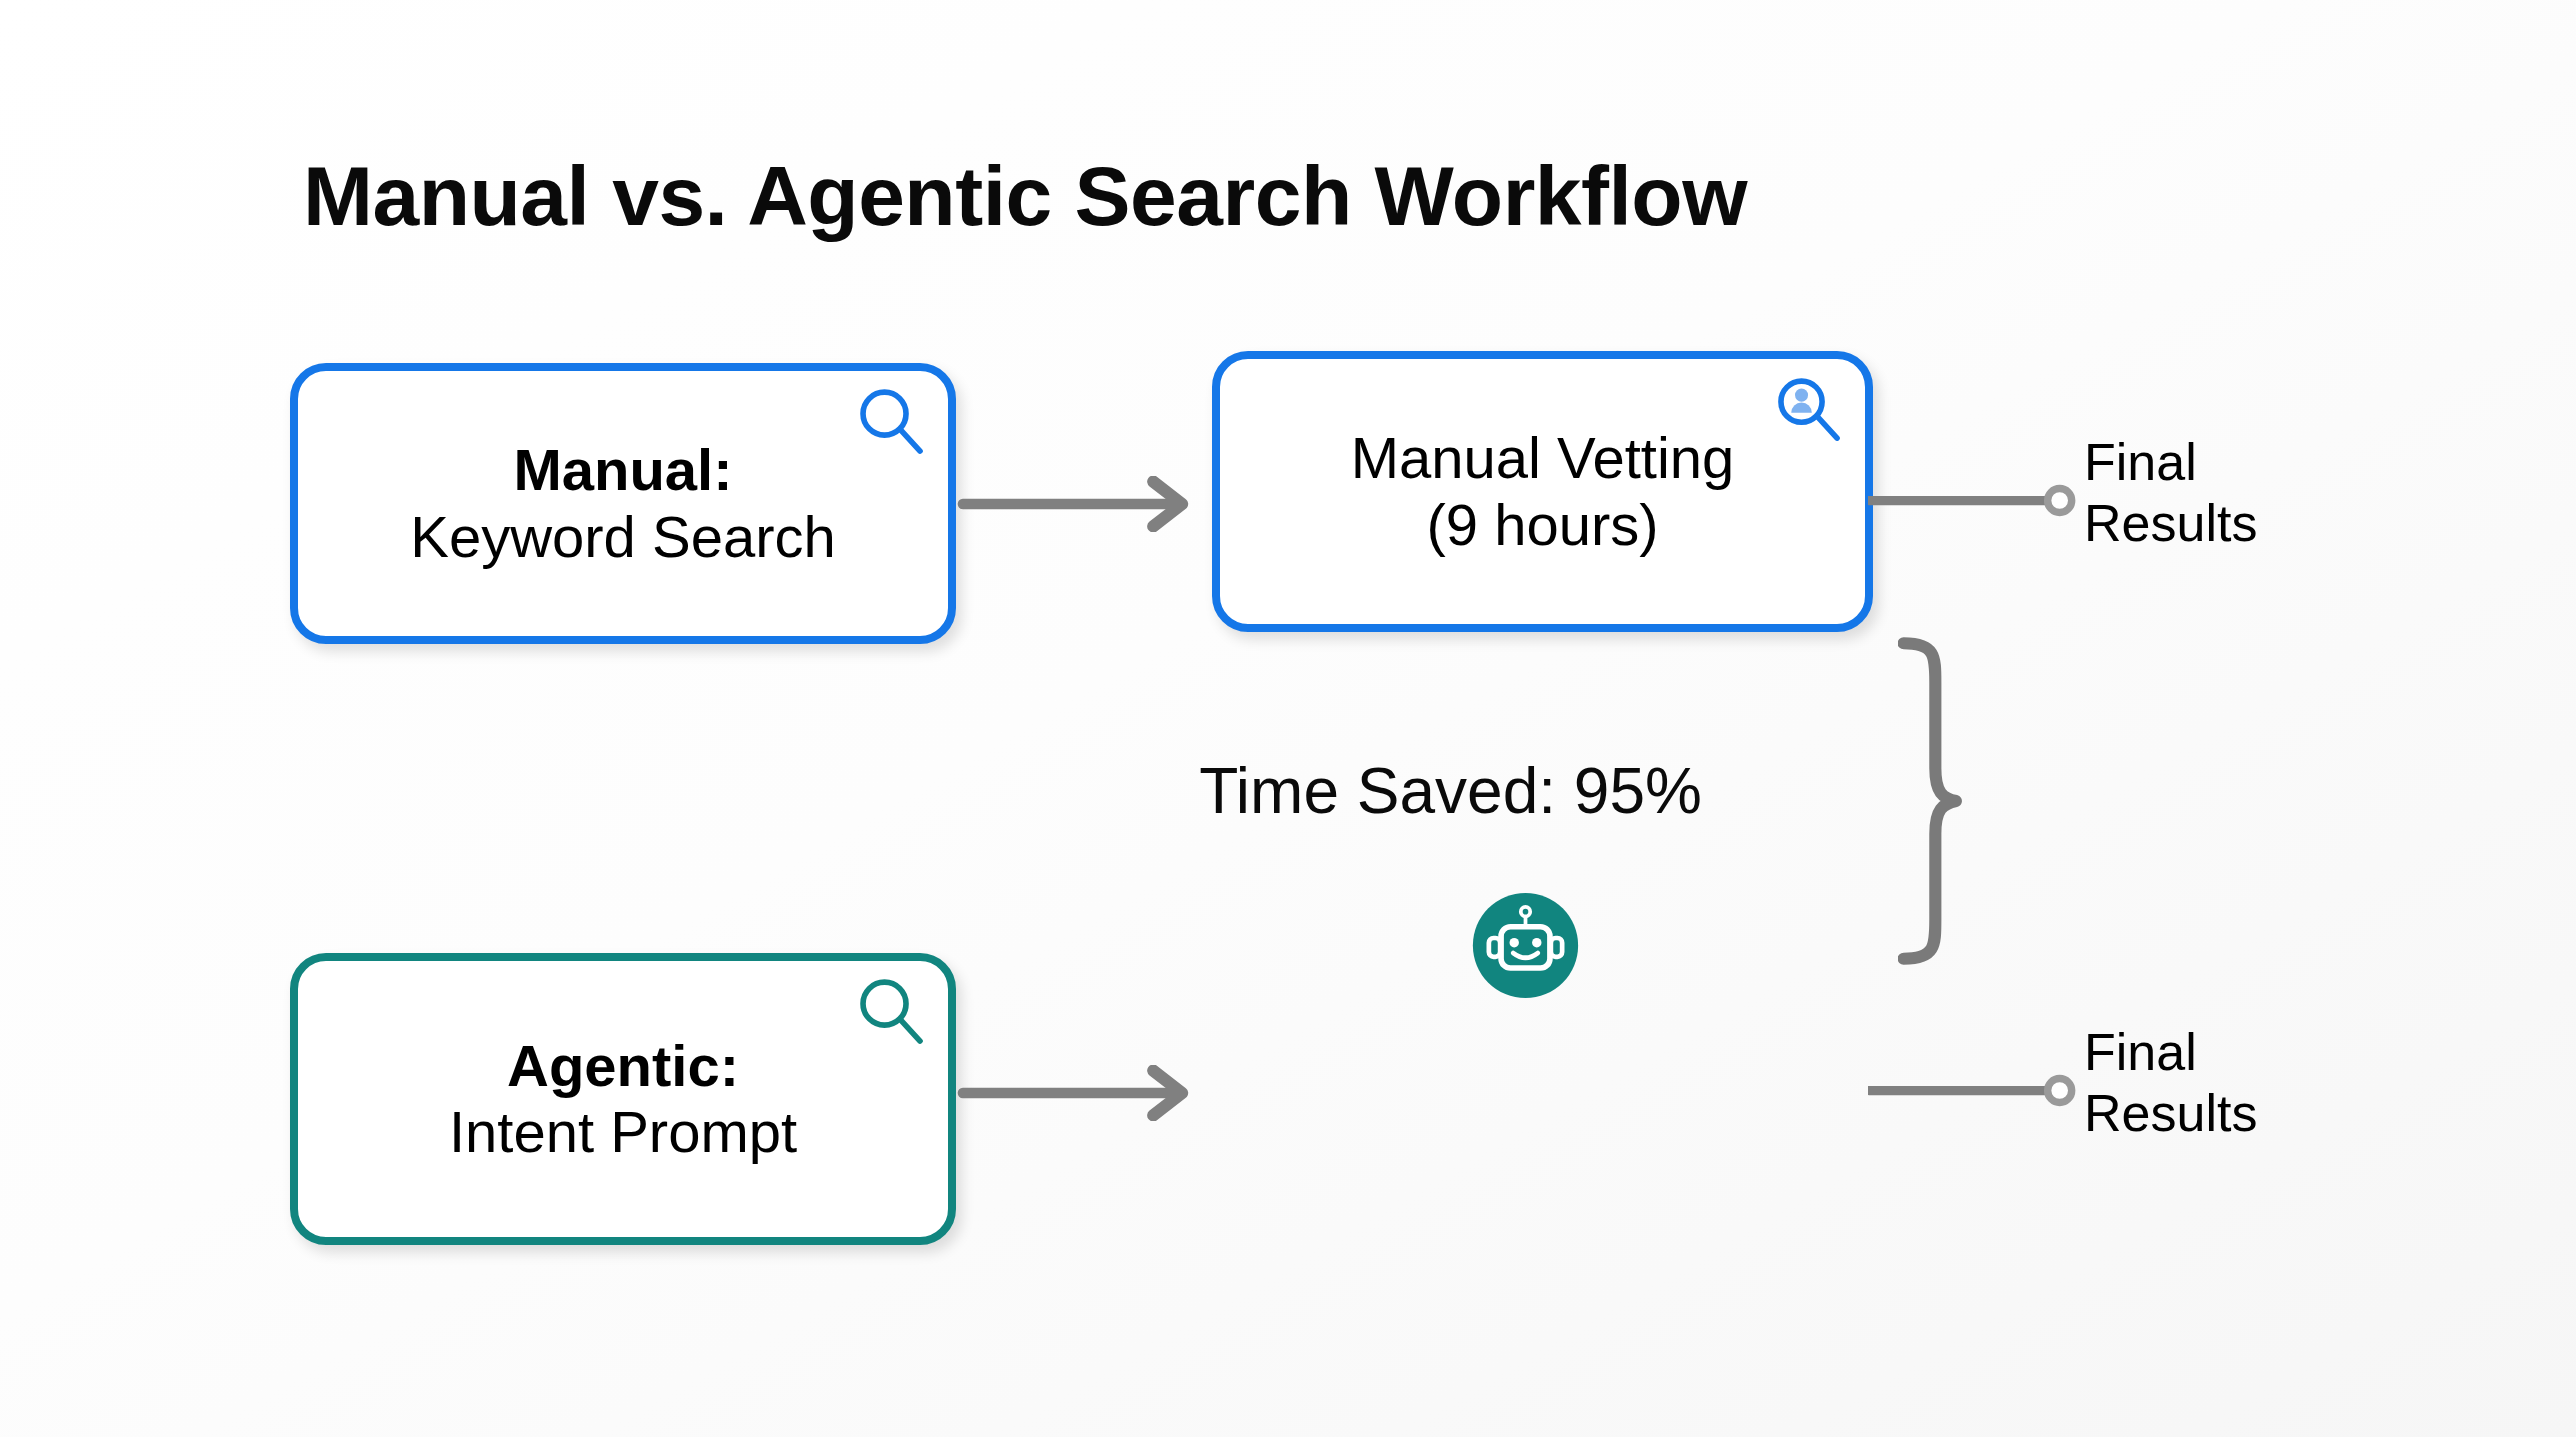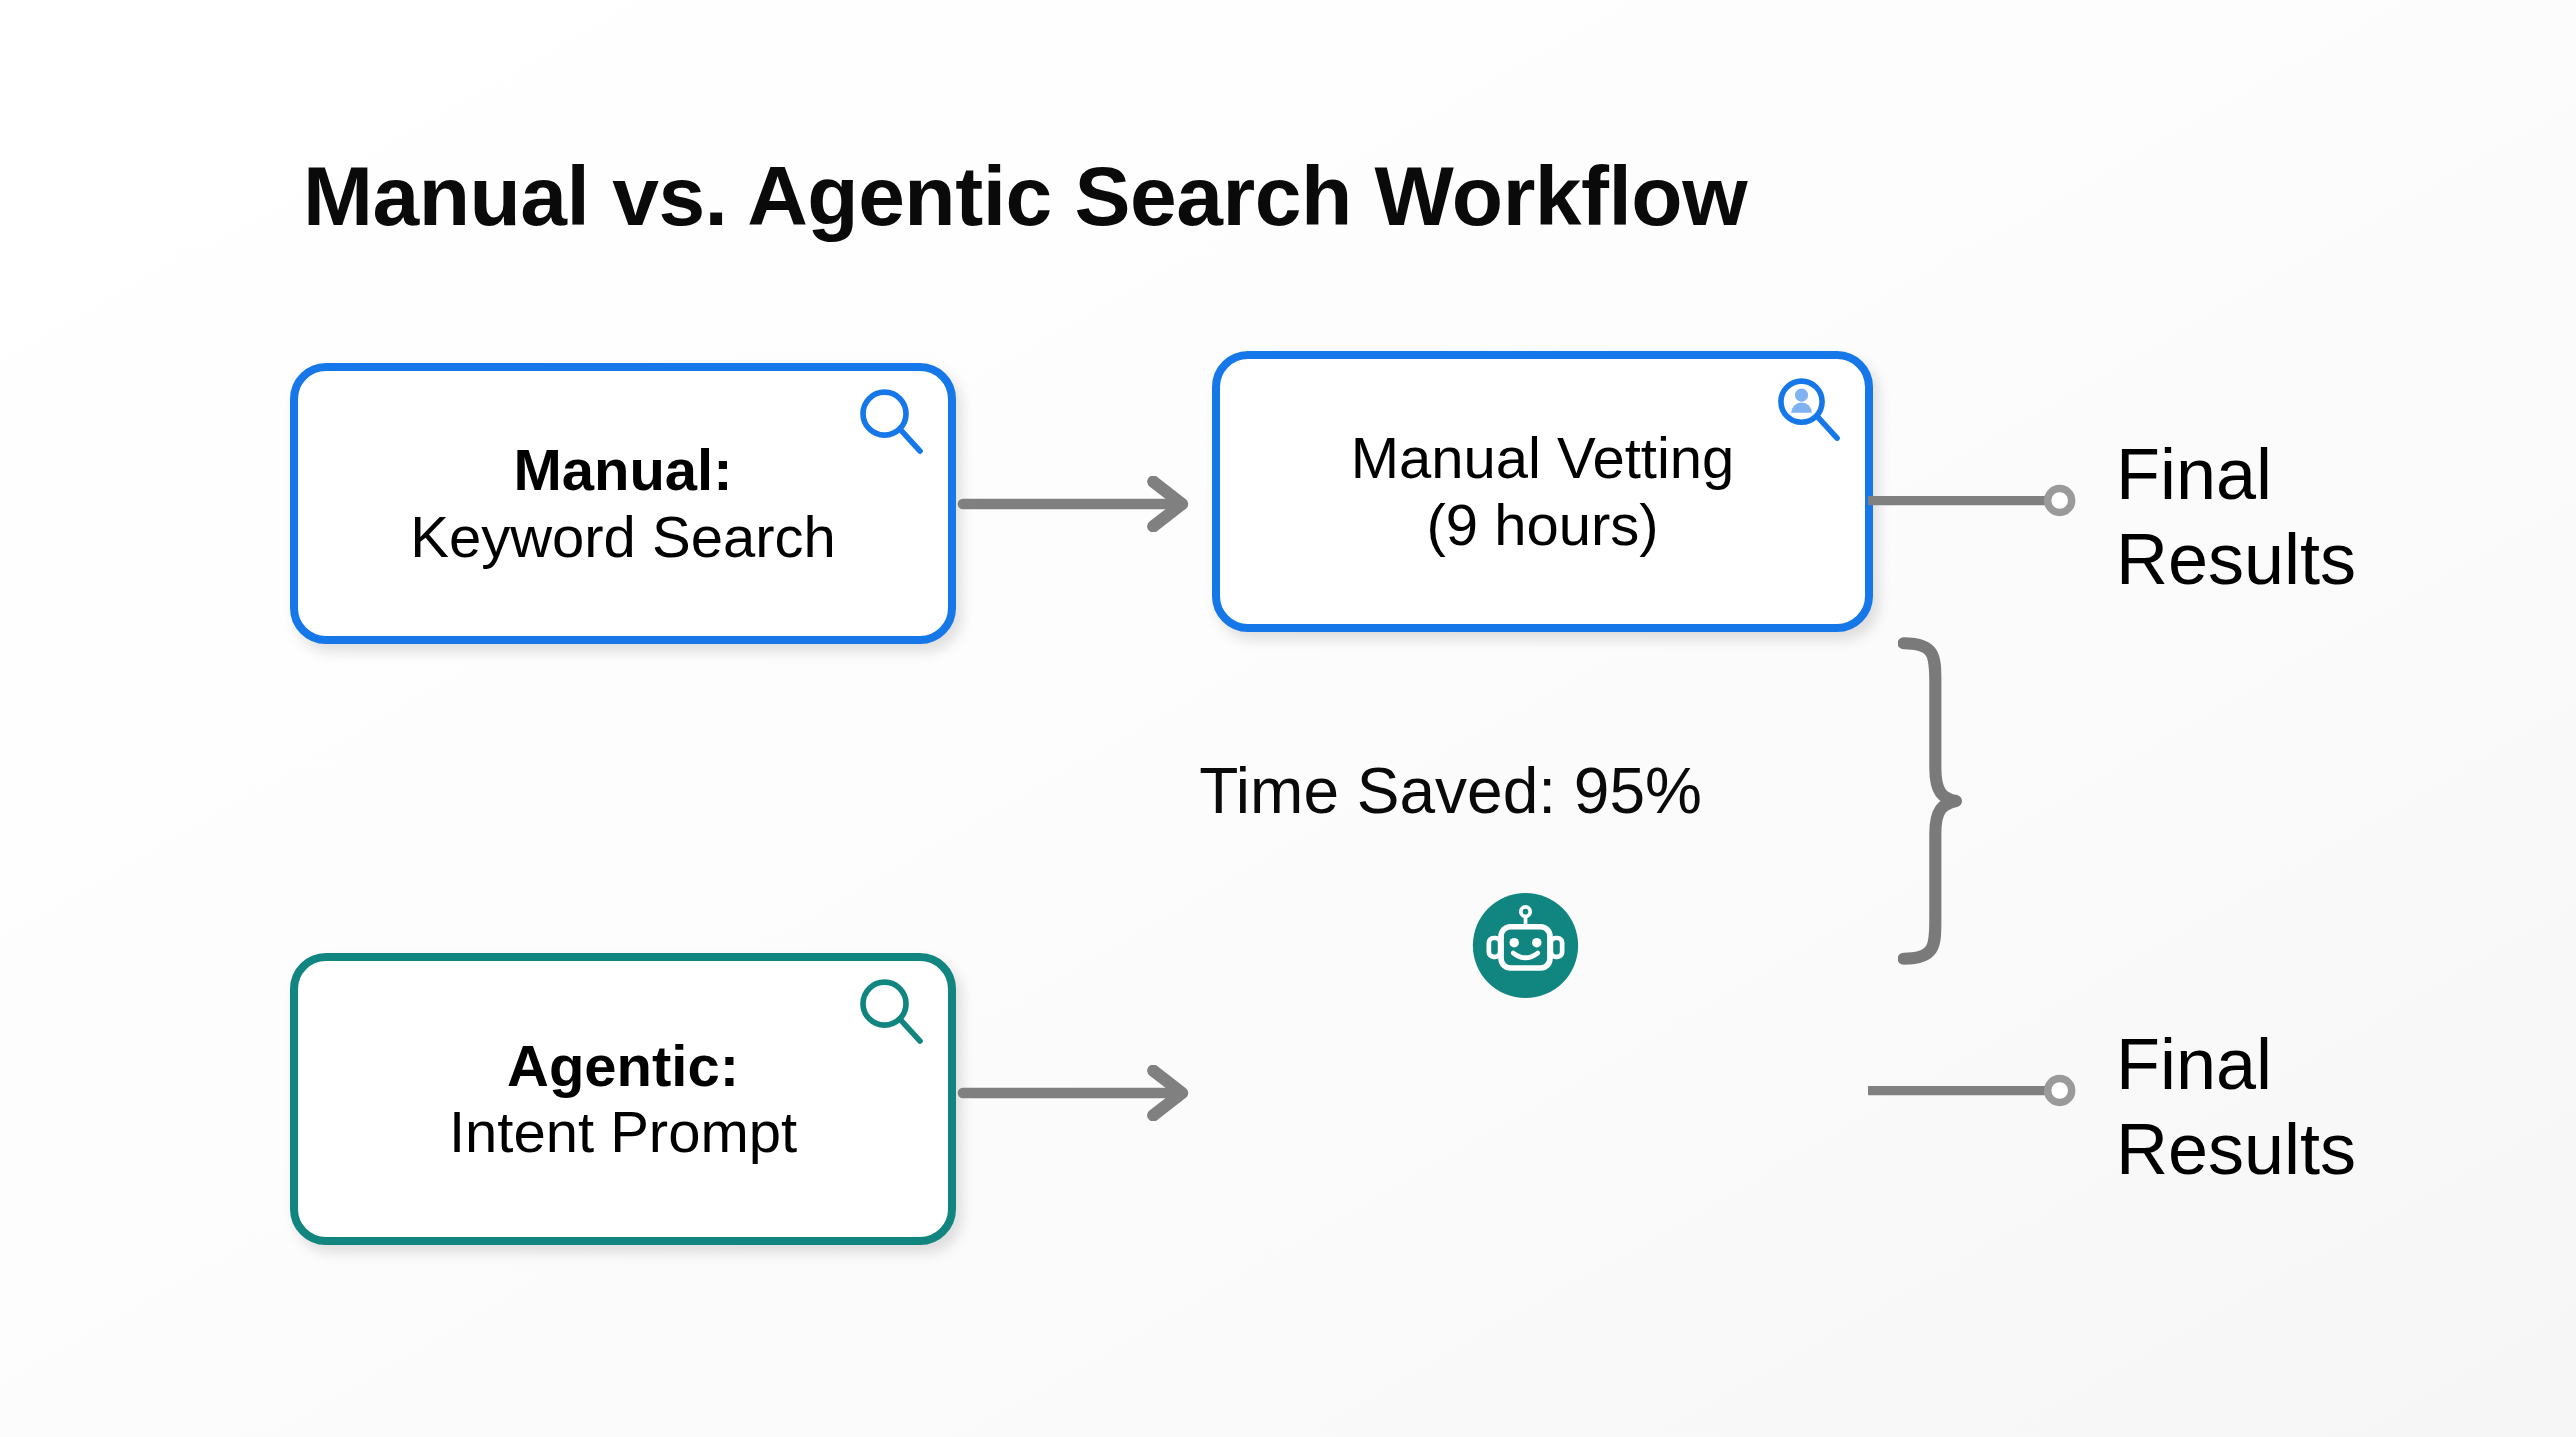--- a/index.html
+++ b/index.html
@@ -102,12 +102,11 @@
   
   .result-label {
     position: absolute;
-    font-size: 72px;
+    font-size: 52px;
     font-weight: normal;
     color: #000000;
     line-height: 1.18;
     white-space: nowrap;
-    margin-left: 32px;
   }
   #result-top    { left: 2084px; top: 432px; }
   #result-bottom { left: 2084px; top: 1022px; }

